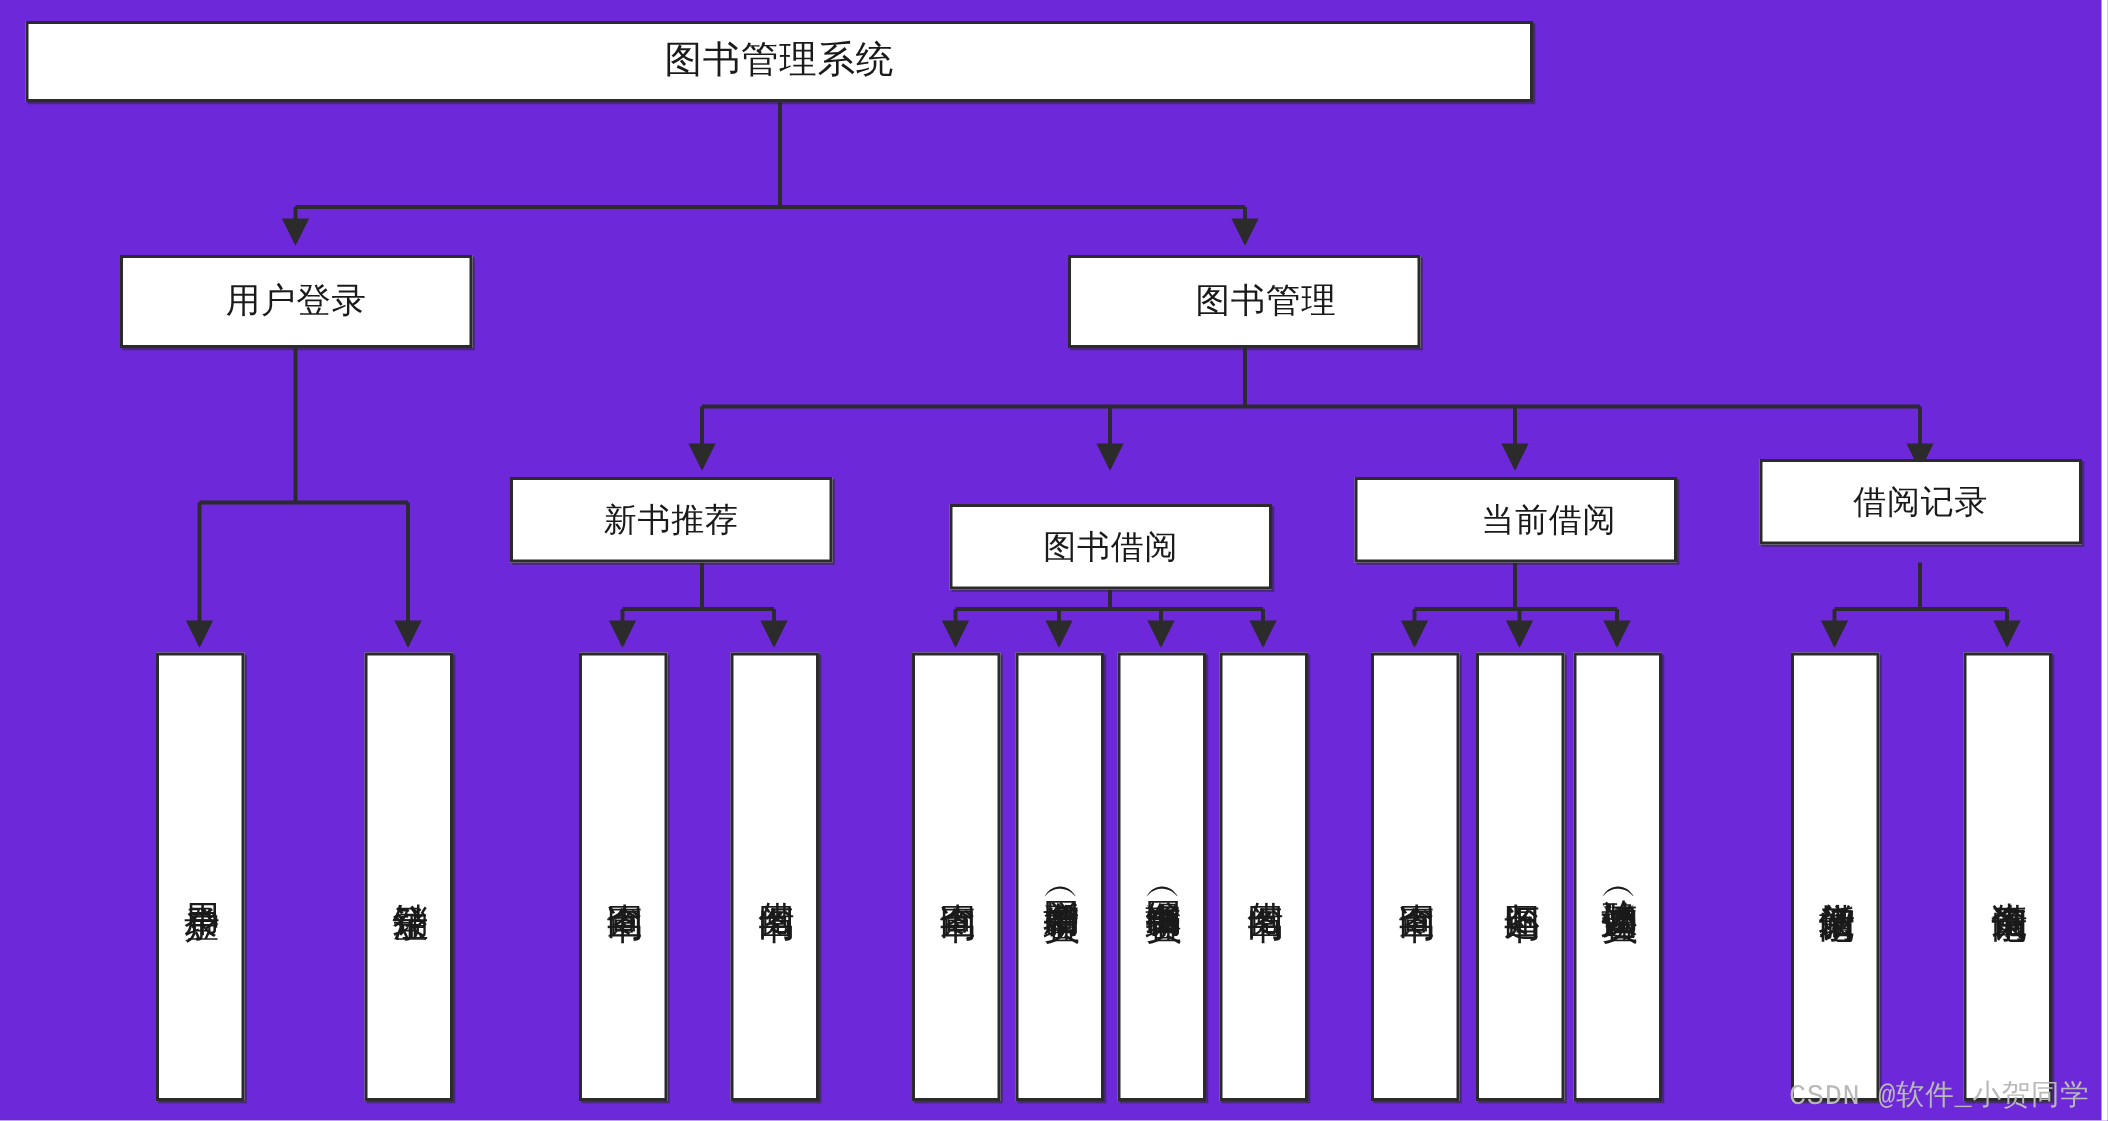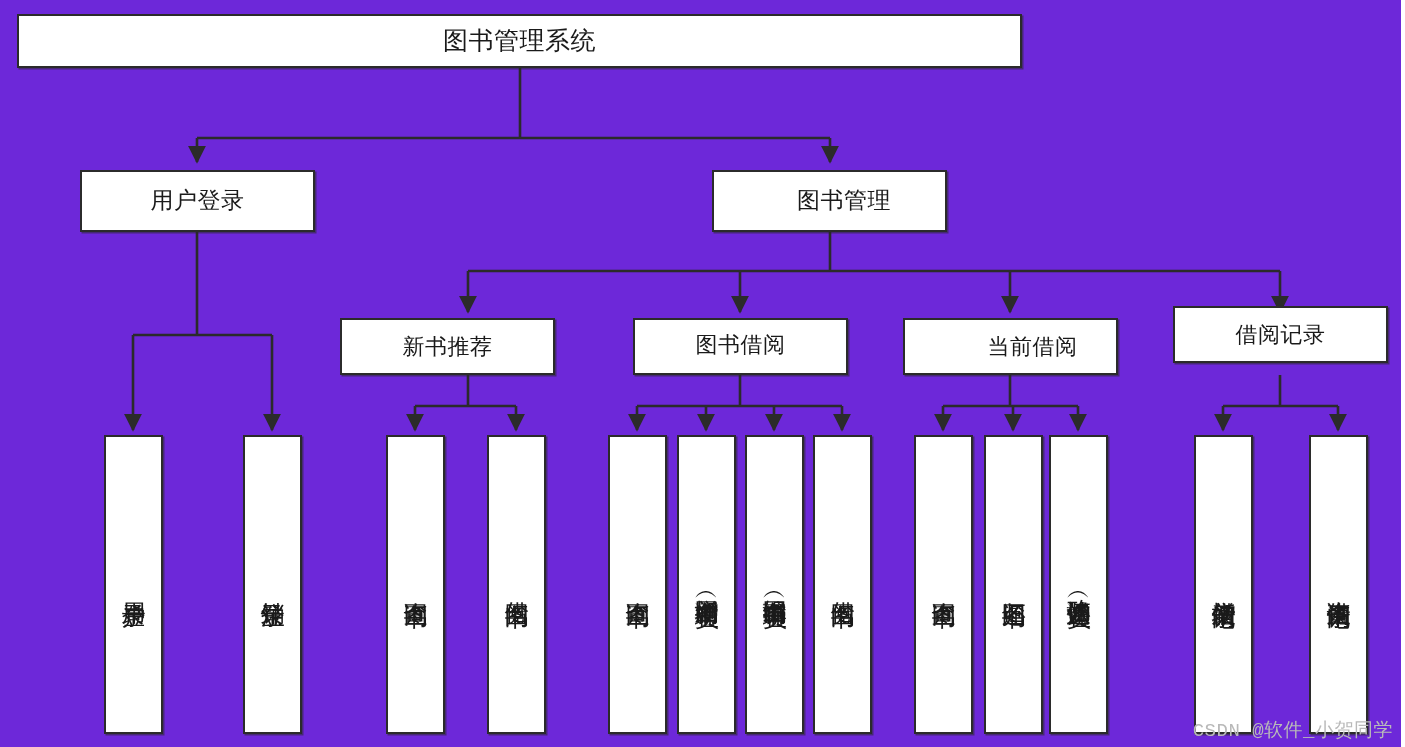--- a/index.html
+++ b/index.html
@@ -139,7 +139,7 @@
   <div class="node level3" style="left:340px; top:318px; width:215px; height:57px;justify-content:center;">
     <span class="node-label">新书推荐</span>
   </div>
-  <div class="node level3" style="left:633px; top:318px; width:215px; height:57px;font-family:Liberation Mono, monospace;">
+  <div class="node level3" style="left:633px; top:336px; width:215px; height:57px;">
     <span class="node-label">图书借阅</span>
   </div>
   <div class="node level3" style="left:903px; top:318px; width:215px; height:57px;padding-left:44px;">

